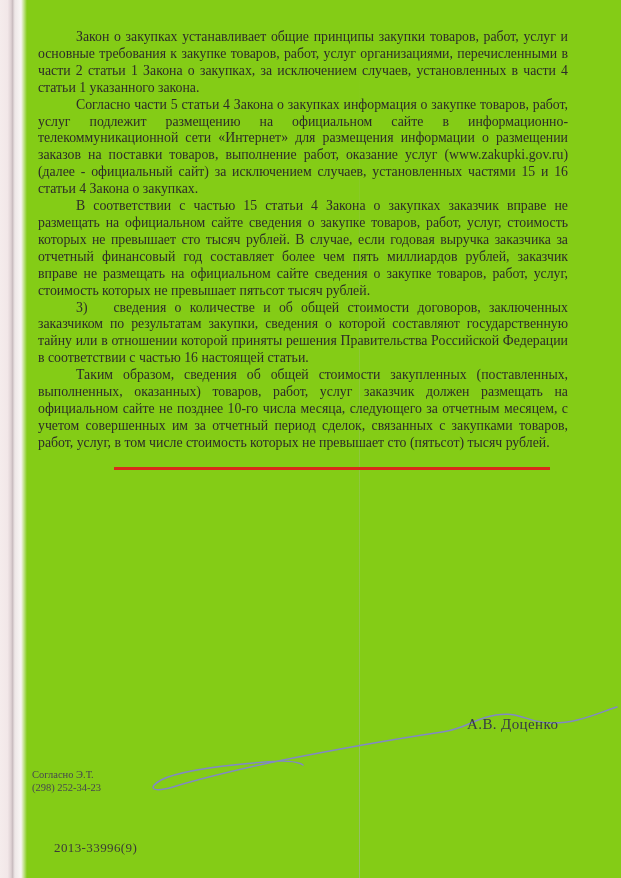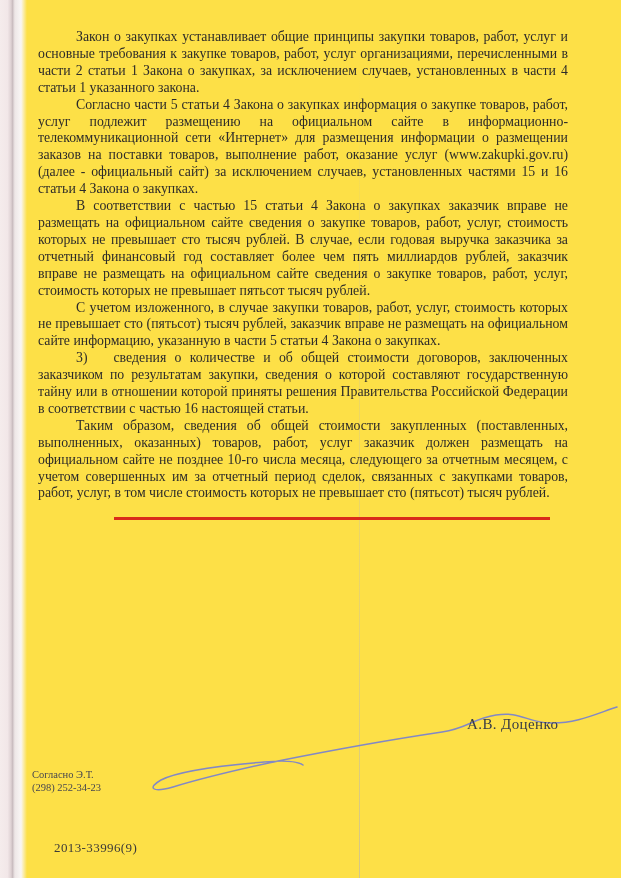--- a/index.html
+++ b/index.html
@@ -6,7 +6,7 @@
   .page {
     position:relative;
     width:621px; height:878px;
-    background:#fde047;
+    background:#84cc16;
     overflow:hidden;
     font-family:"Liberation Serif", serif;
     color:#2d2b29;

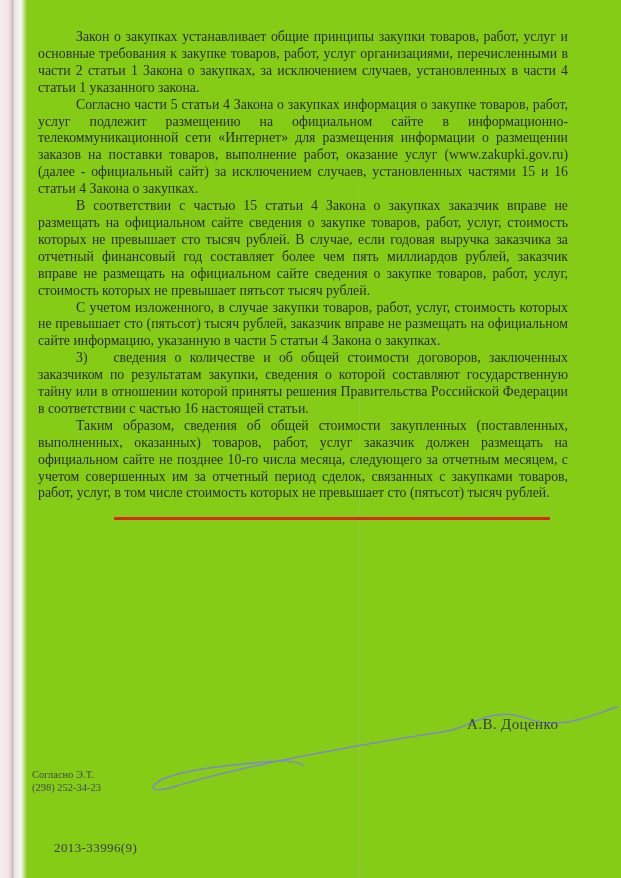--- a/index.html
+++ b/index.html
@@ -69,7 +69,6 @@
     <p>Закон о закупках устанавливает общие принципы закупки товаров, работ, услуг и основные требования к закупке товаров, работ, услуг организациями, перечисленными в части 2 статьи 1 Закона о закупках, за исключением случаев, установленных в части 4 статьи 1 указанного закона.</p>
     <p>Согласно части 5 статьи 4 Закона о закупках информация о закупке товаров, работ, услуг подлежит размещению на официальном сайте в информационно-телекоммуникационной сети «Интернет» для размещения информации о размещении заказов на поставки товаров, выполнение работ, оказание услуг (www.zakupki.gov.ru) (далее - официальный сайт) за исключением случаев, установленных частями 15 и 16 статьи 4 Закона о закупках.</p>
     <p>В соответствии с частью 15 статьи 4 Закона о закупках заказчик вправе не размещать на официальном сайте сведения о закупке товаров, работ, услуг, стоимость которых не превышает сто тысяч рублей. В случае, если годовая выручка заказчика за отчетный финансовый год составляет более чем пять миллиардов рублей, заказчик вправе не размещать на официальном сайте сведения о закупке товаров, работ, услуг, стоимость которых не превышает пятьсот тысяч рублей.</p>
-    <p>С учетом изложенного, в случае закупки товаров, работ, услуг, стоимость которых не превышает сто (пятьсот) тысяч рублей, заказчик вправе не размещать на официальном сайте информацию, указанную в части 5 статьи 4 Закона о закупках.</p>
 
 
 

